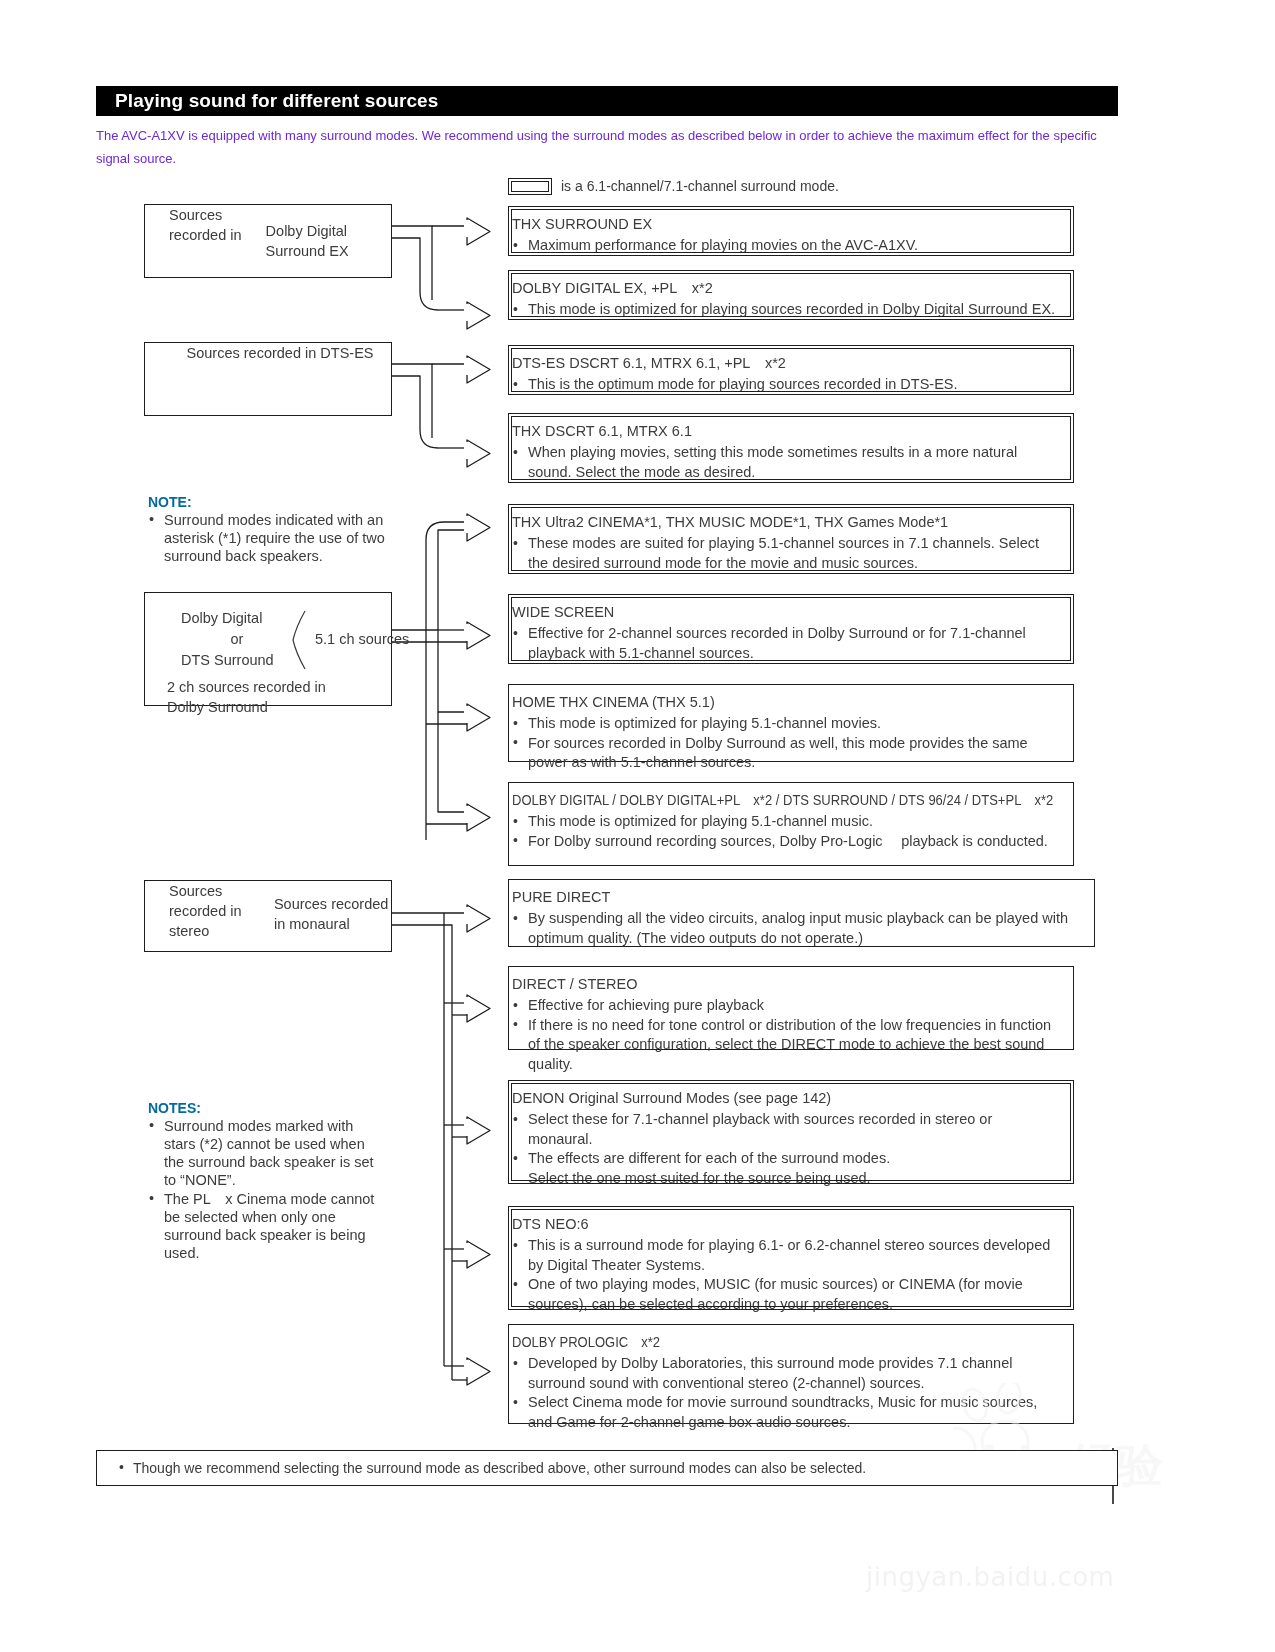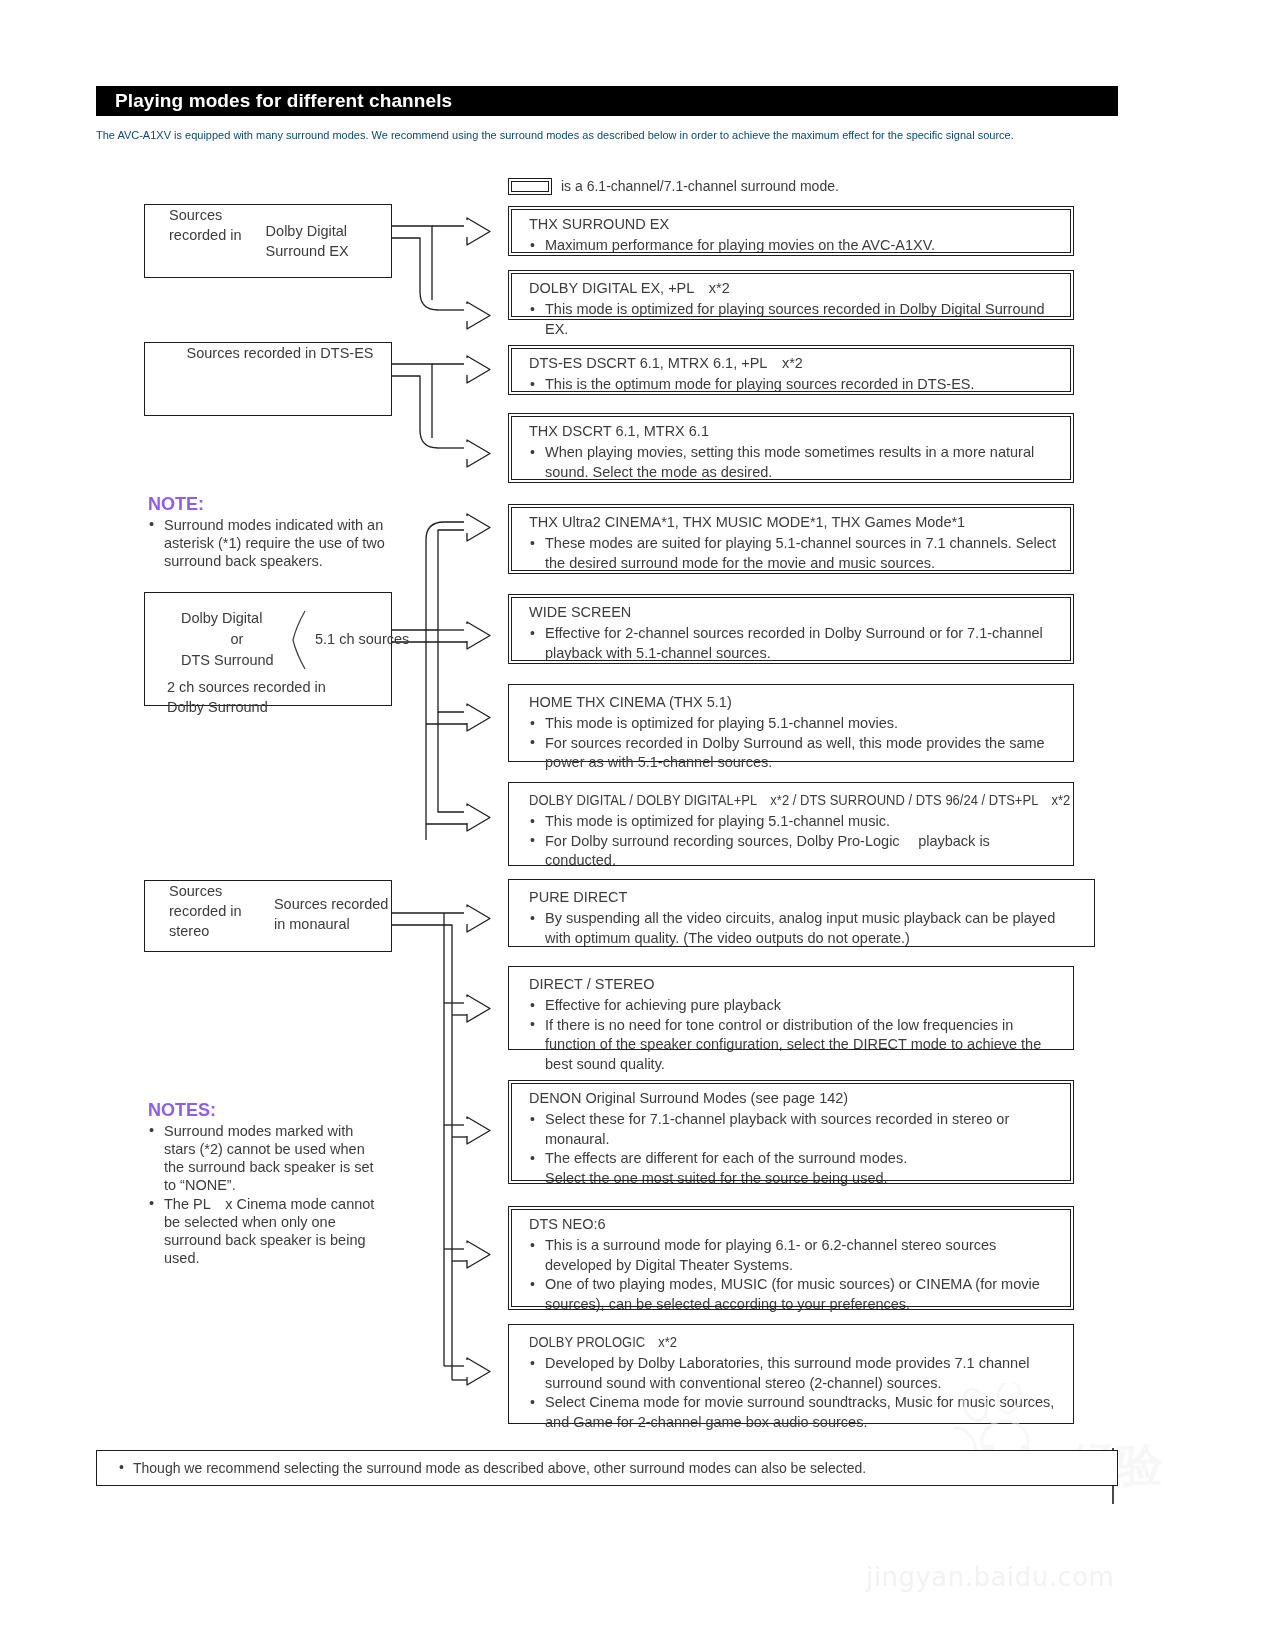--- a/index.html
+++ b/index.html
@@ -134,7 +134,7 @@
 <body>
 
 <div id="titlebar">
-  <div class="t">Playing modes for different channels</div>
+  <div class="t">Playing sound for different sources</div>
 </div>
 <div id="intro">The AVC-A1XV is equipped with many surround modes. We recommend using the surround modes as described below in order to achieve the maximum effect for the specific signal source.</div>
 

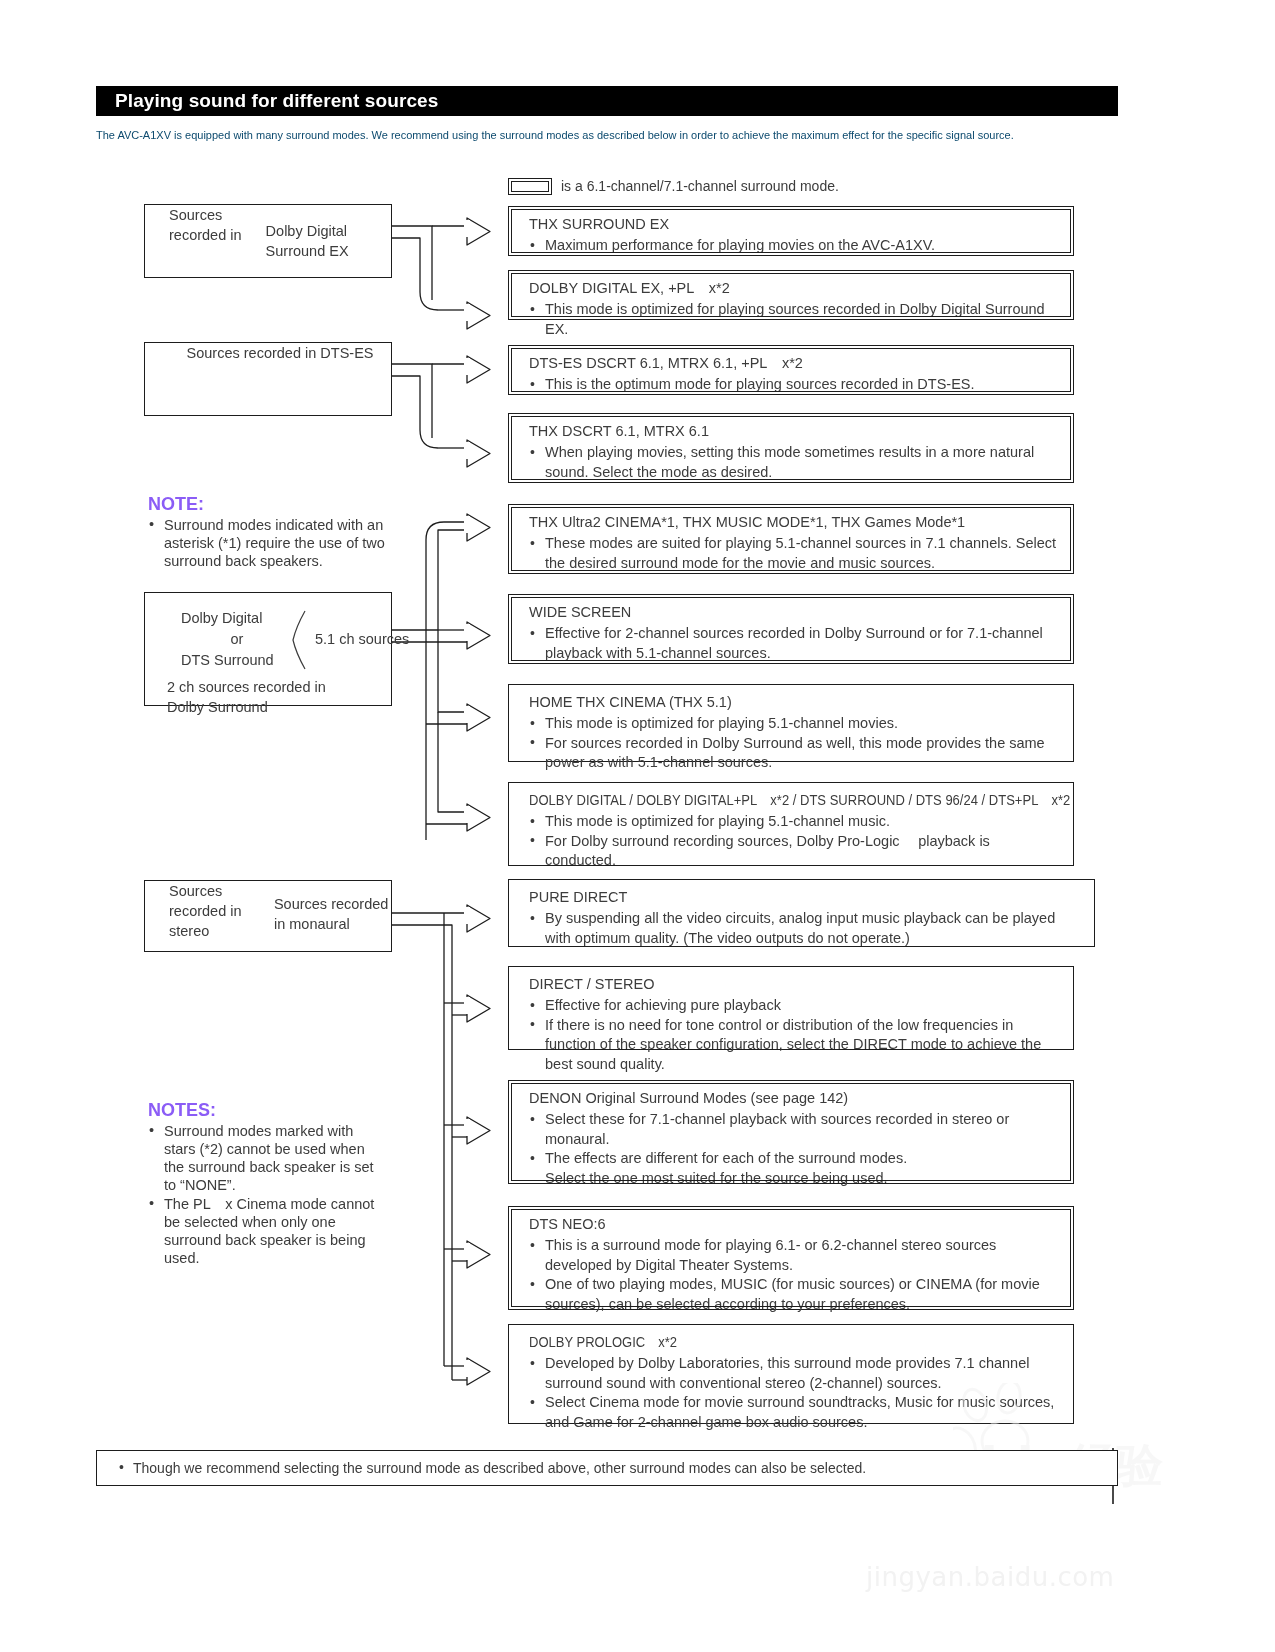--- a/index.html
+++ b/index.html
@@ -25,7 +25,7 @@
   }
   #intro{
     position:absolute; left:96px; top:124px; width:1030px;
-    font-size:11px; line-height:23px; color:#0c4a6e;
+    font-size:13px; line-height:23px; color:#6d28d9;
   }
 
   

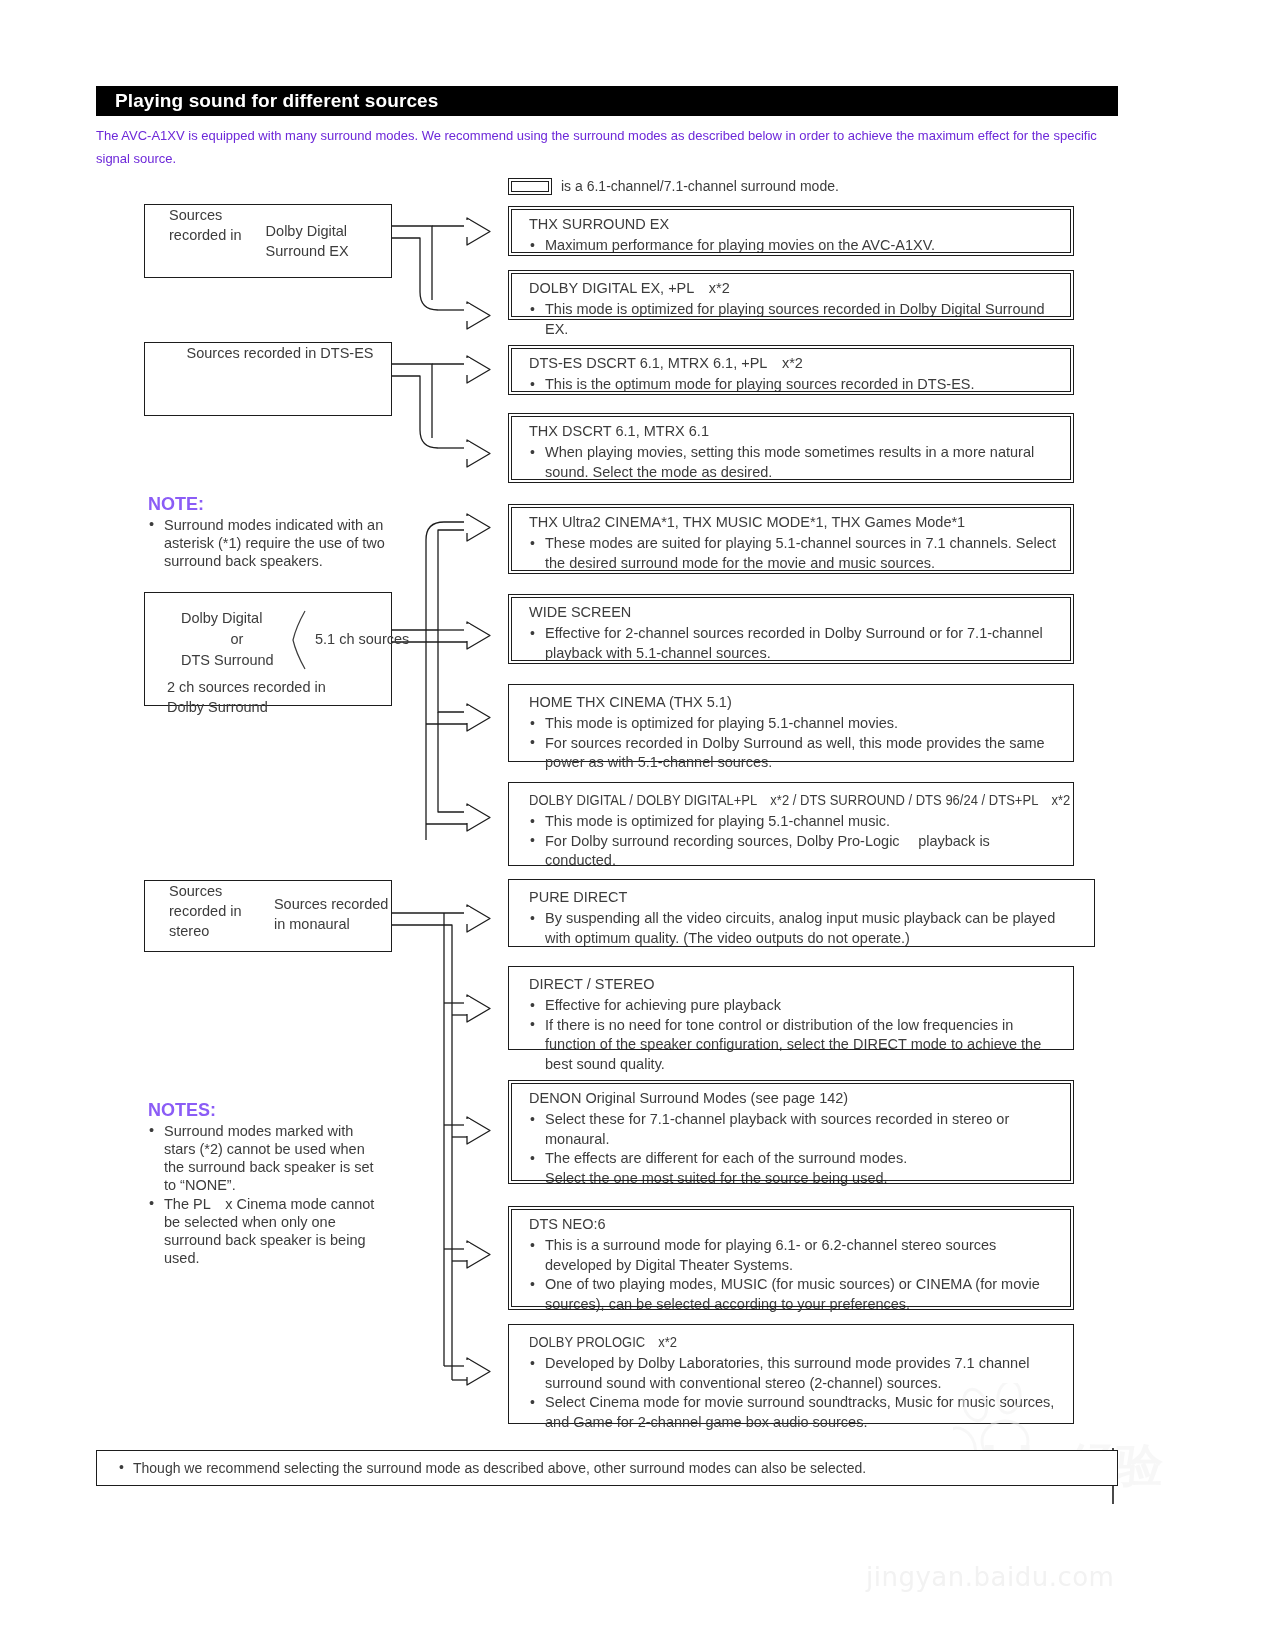--- a/index.html
+++ b/index.html
@@ -53,7 +53,7 @@
     content:""; position:absolute; left:2px; top:2px; right:2px; bottom:2px;
     border:1px solid #1d1d1d; pointer-events:none;
   }
-  .mbox{ padding:9px 13px 8px 20px; }
+  .mbox{ padding:9px 13px 8px 3px; }
   .mtitle{ font-size:14.5px; color:#3c3c3c; margin-bottom:4px; white-space:nowrap; }
   .mtitle.cond{ font-size:14px; transform:scaleX(0.93); transform-origin:left center; }
   ul.blist{ margin:0; padding:0; list-style:none; }

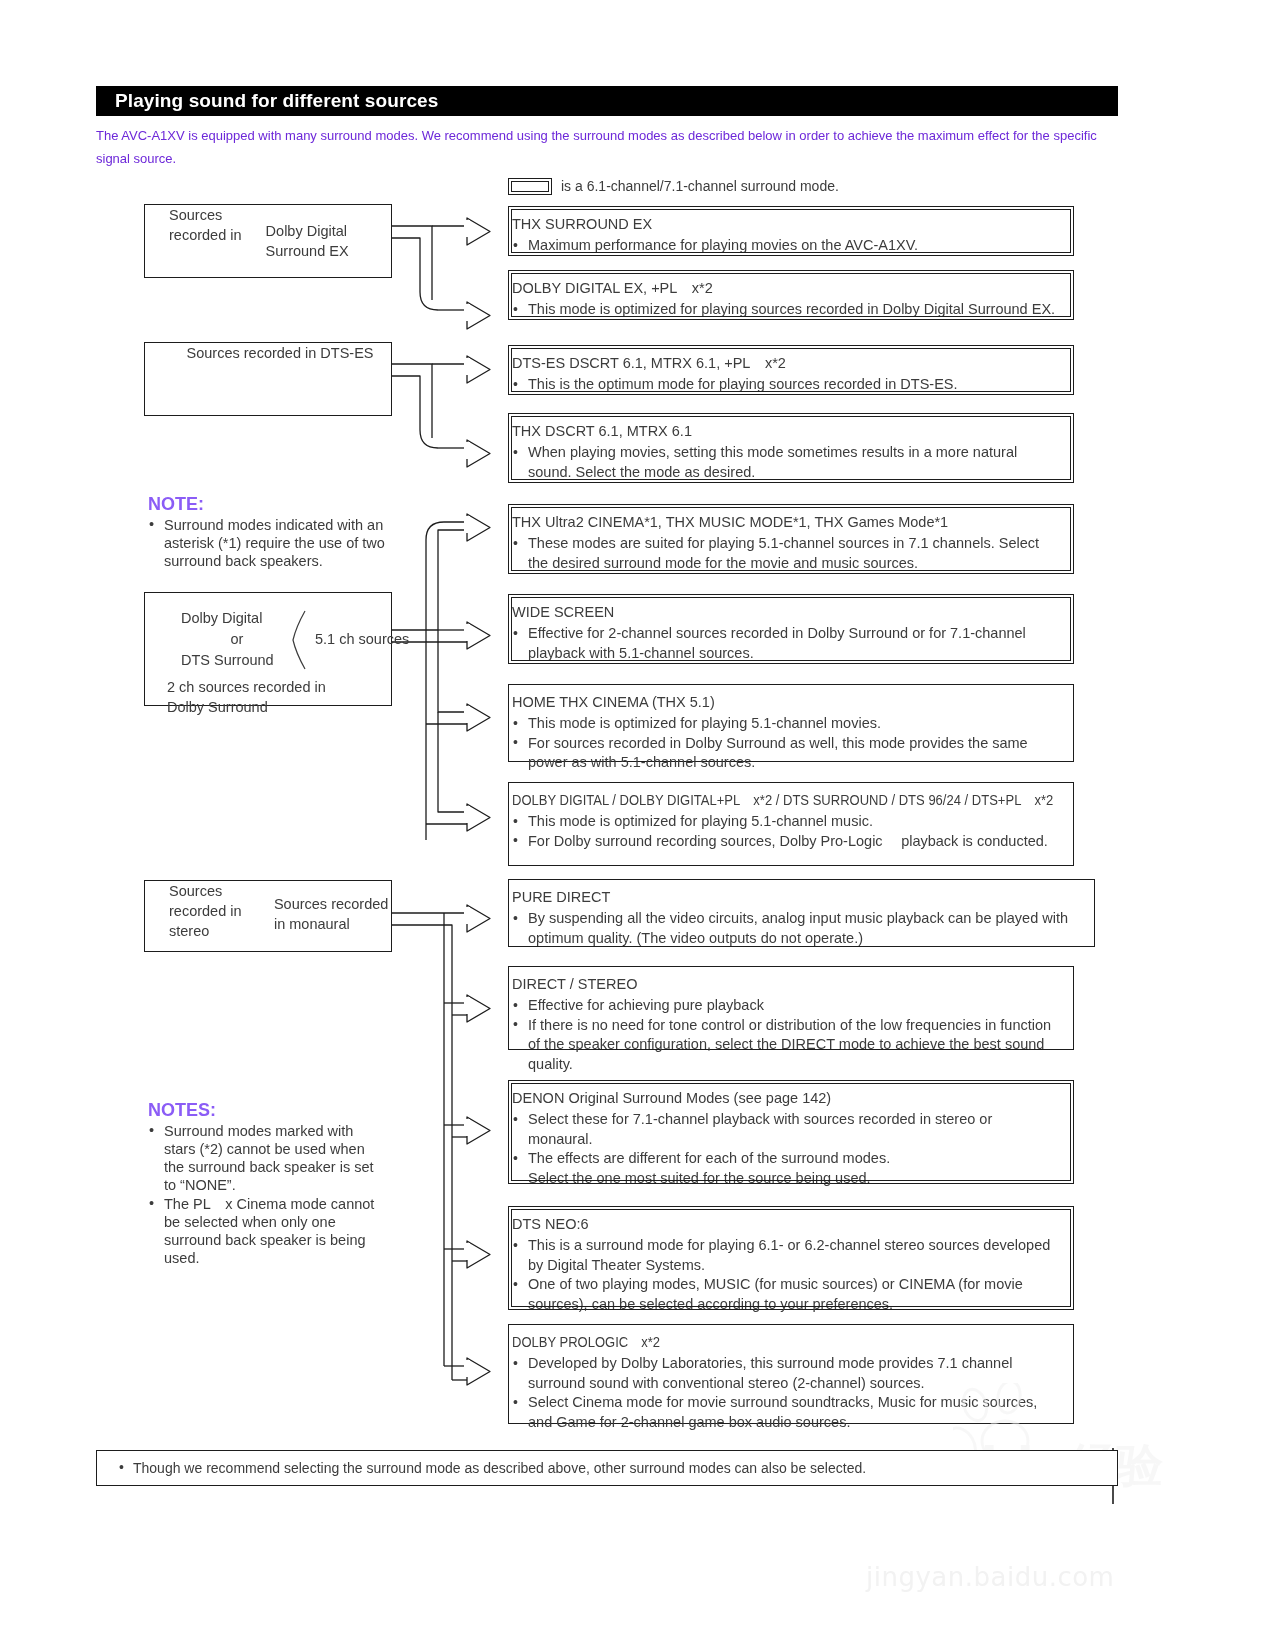--- a/index.html
+++ b/index.html
@@ -91,7 +91,7 @@
 
   
   .notes{ position:absolute; }
-  .notes .hd{ font-size:18px; font-weight:bold; color:#8b5cf6; margin-bottom:1px; }
+  .notes .hd{ font-size:14px; font-weight:bold; color:#0369a1; margin-bottom:1px; }
   .notes ul{ margin:0; padding:0; list-style:none; }
   .notes ul li{
     position:relative; padding-left:16px; font-size:14.5px; line-height:18px; color:#3c3c3c;

